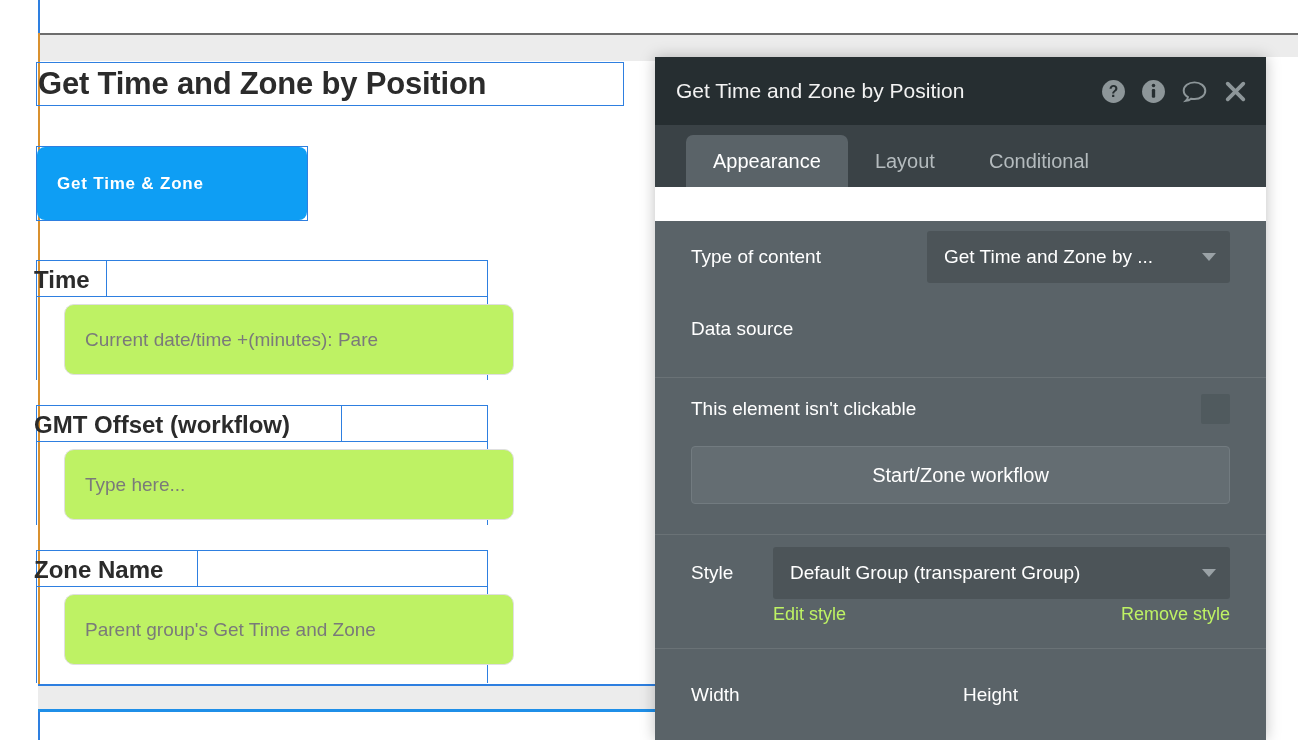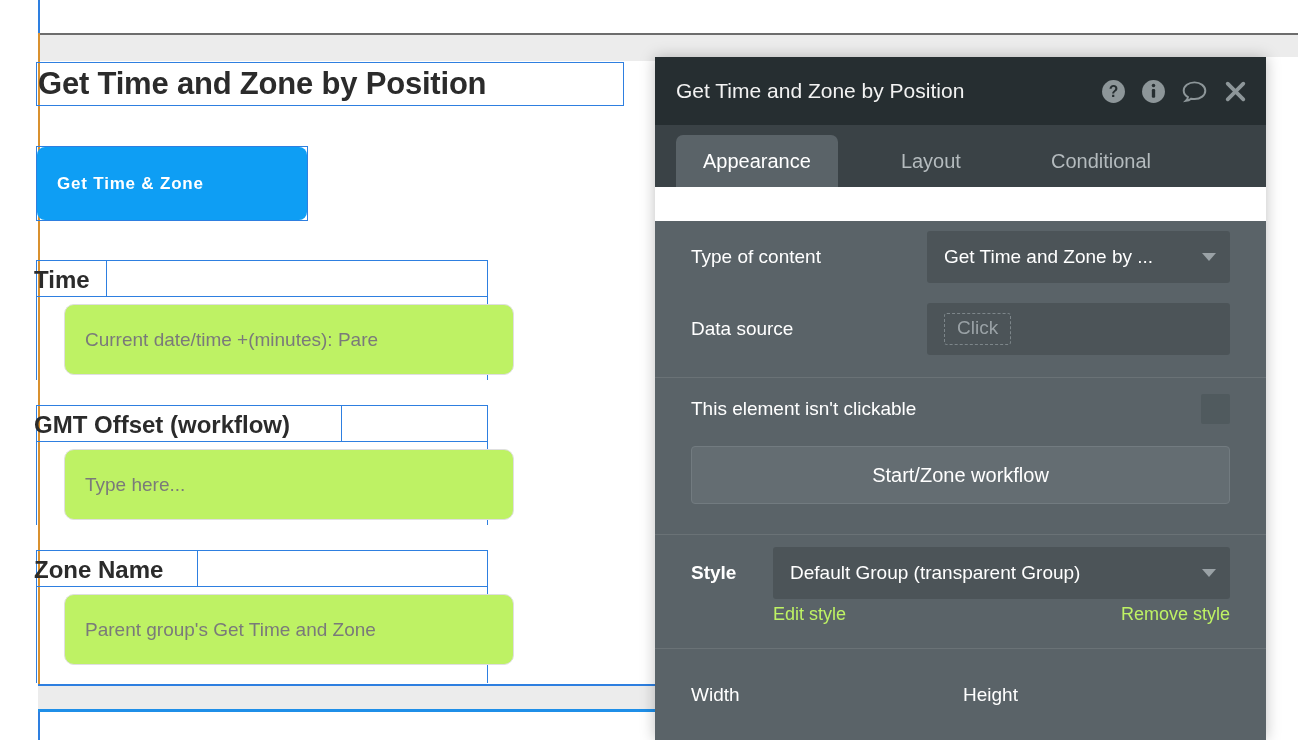--- a/index.html
+++ b/index.html
@@ -102,7 +102,7 @@
 
   .panel-tabs {
     height: 62px; background: #3a4246;
-    display: flex; align-items: flex-end; padding-left: 21px; gap: 36px;
+    display: flex; align-items: flex-end; padding-left: 31px;
   }
   .tab {
     font-size: 20px; color: #b4bbbe; padding: 0 27px; height: 52px;

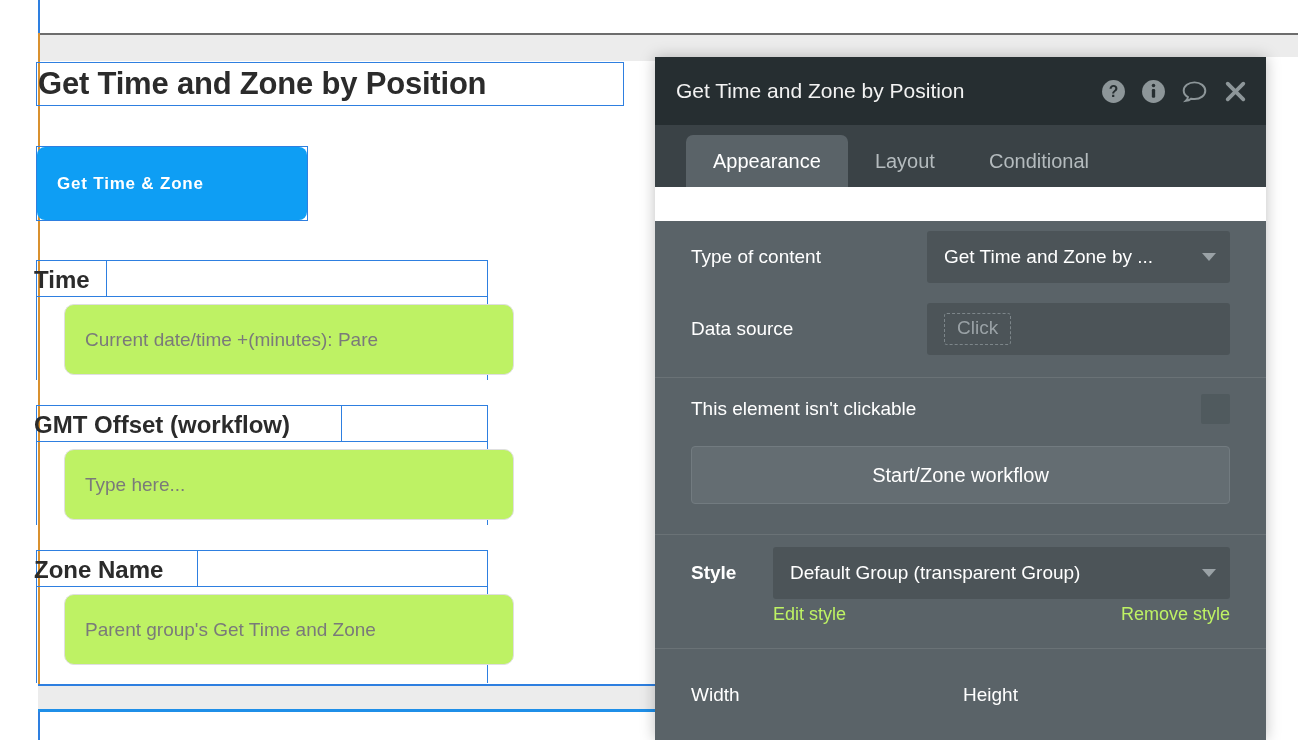--- a/index.html
+++ b/index.html
@@ -252,9 +252,6 @@
 
       <div class="prow" style="height:72px;">
         <div class="plabel" style="width:236px;">Data source</div>
-        <div class="field" style="width:303px;">
-          <span class="click-chip">Click</span>
-        </div>
       </div>
 
       <div style="height:12px;"></div>

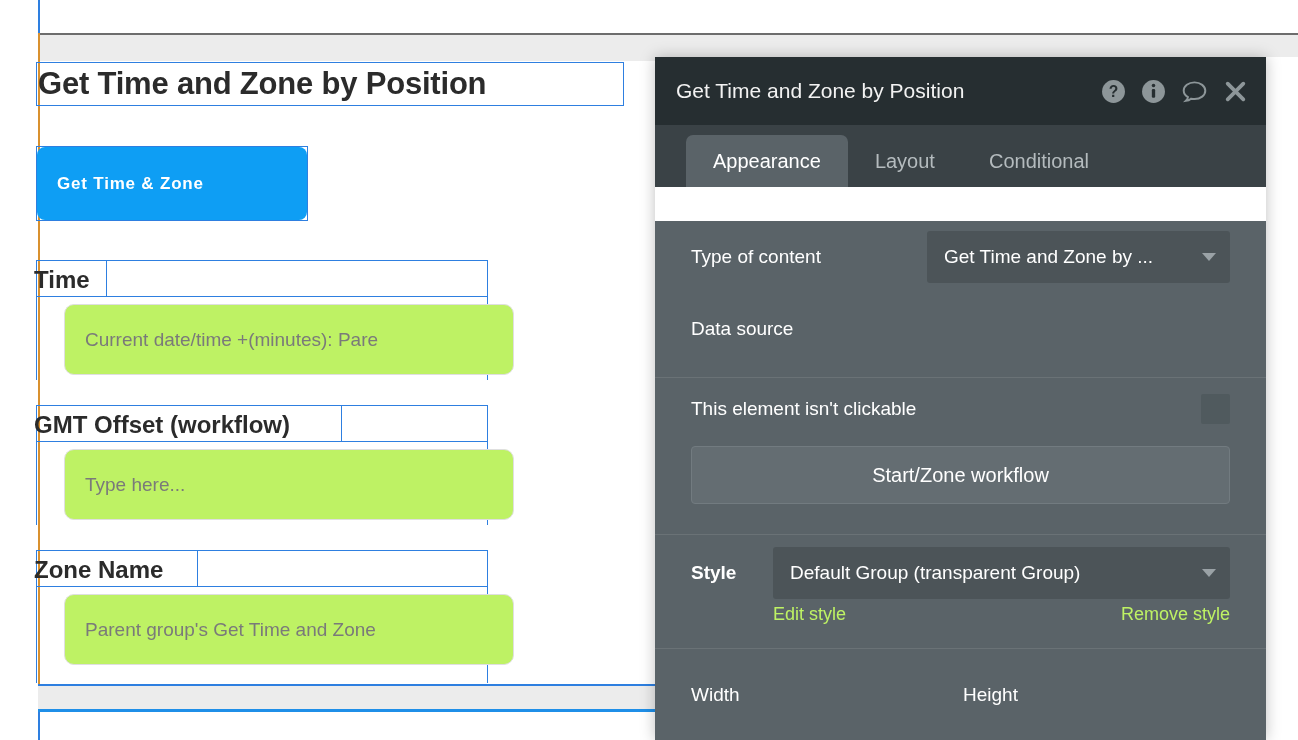--- a/index.html
+++ b/index.html
@@ -270,7 +270,7 @@
       <div class="divider"></div>
 
       <div class="prow" style="height:62px; align-items:center; padding-top:14px;">
-        <div class="plabel" style="width:82px;font-weight:bold;">Style</div>
+        <div class="plabel" style="width:82px;">Style</div>
         <div class="field" style="width:457px;">
           <span class="fval">Default Group (transparent Group)</span>
           <span class="caret"></span>

